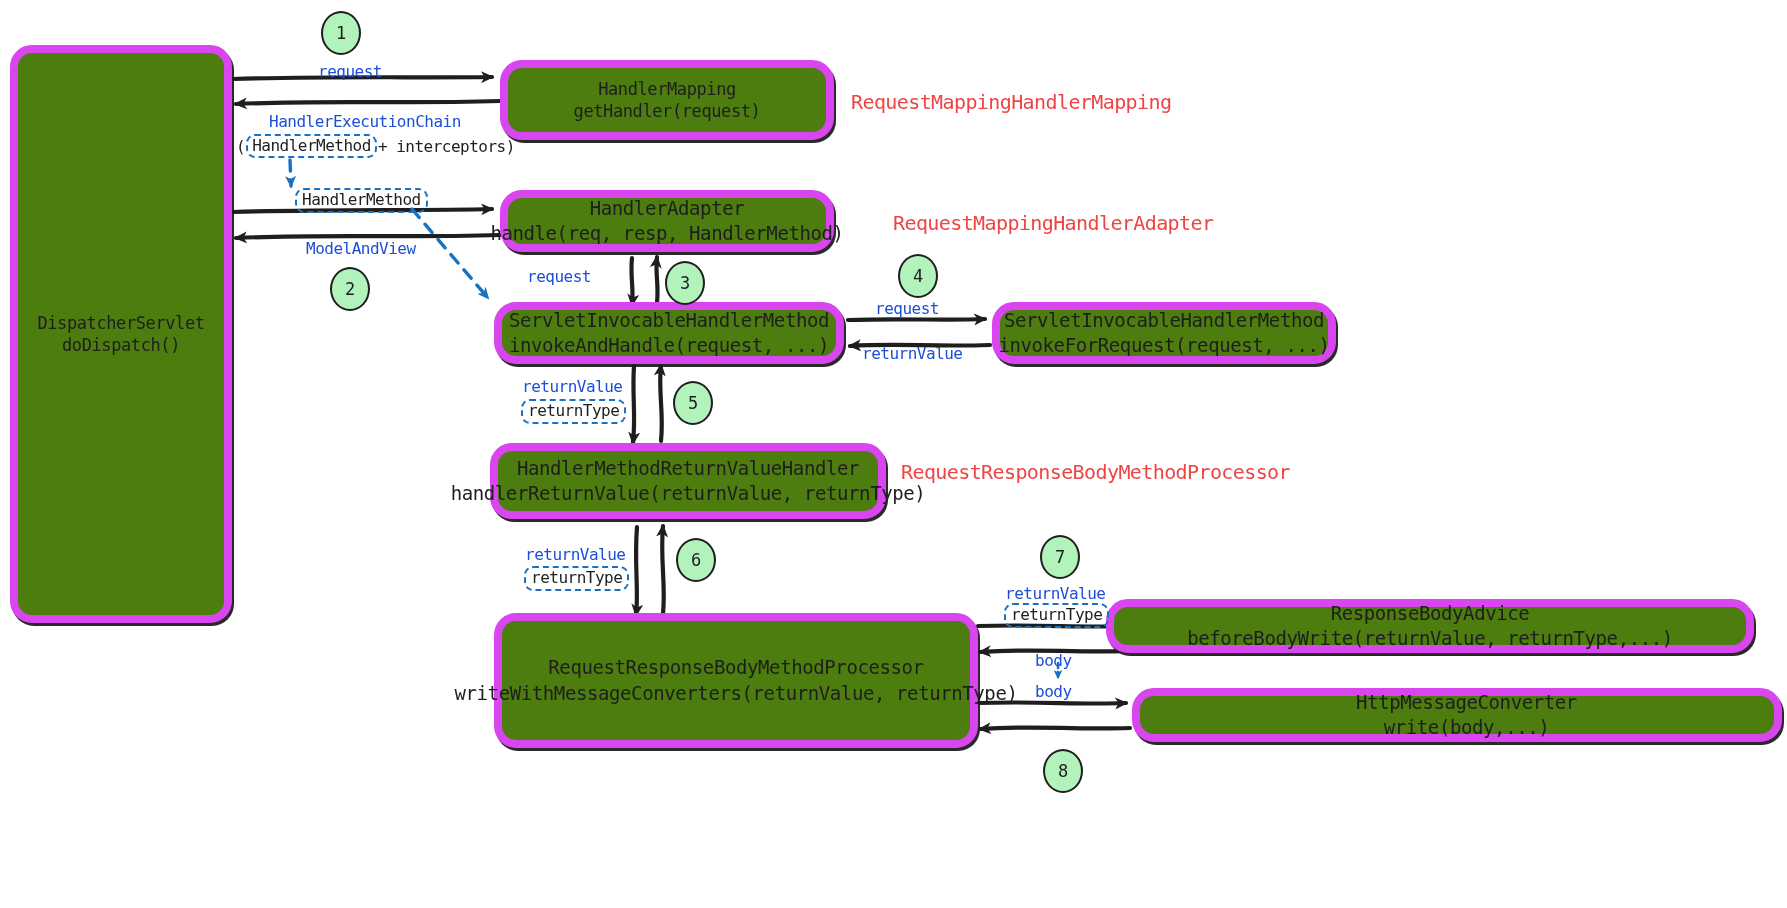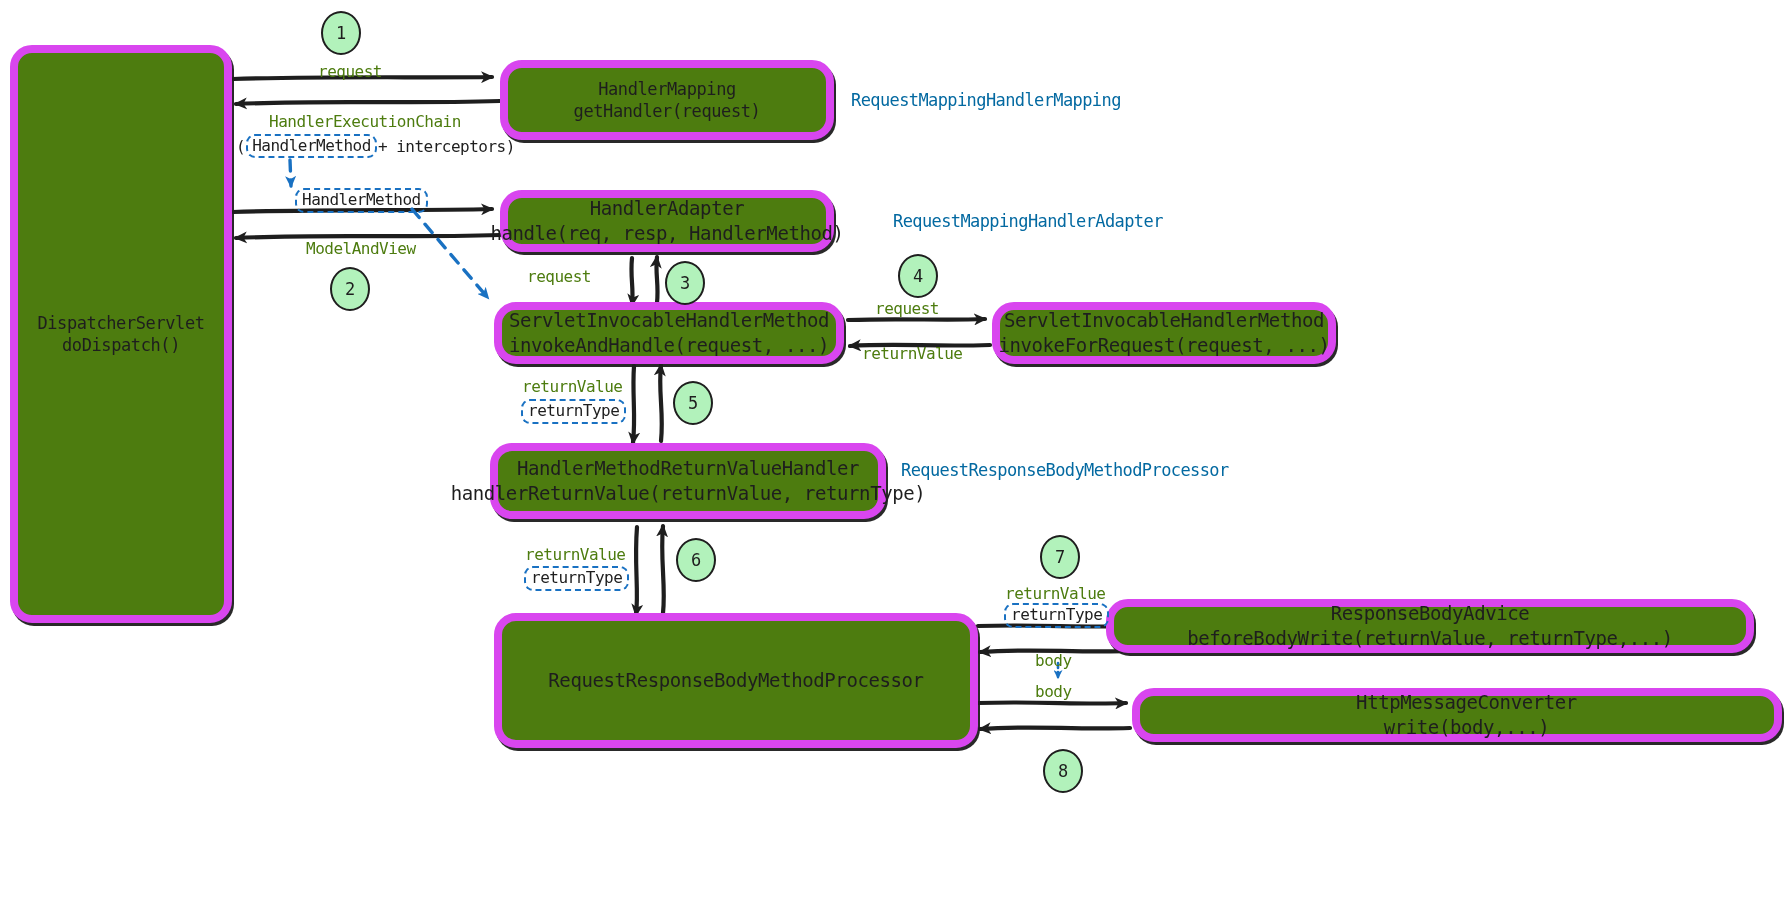--- a/index.html
+++ b/index.html
@@ -62,7 +62,7 @@
   
   .edgelabel {
     position: absolute;
-    color: #4d7c0f;
+    color: #1d4ed8;
     font-family: "DejaVu Sans Mono", monospace;
     font-size: 16px;
     letter-spacing: -0.5px;

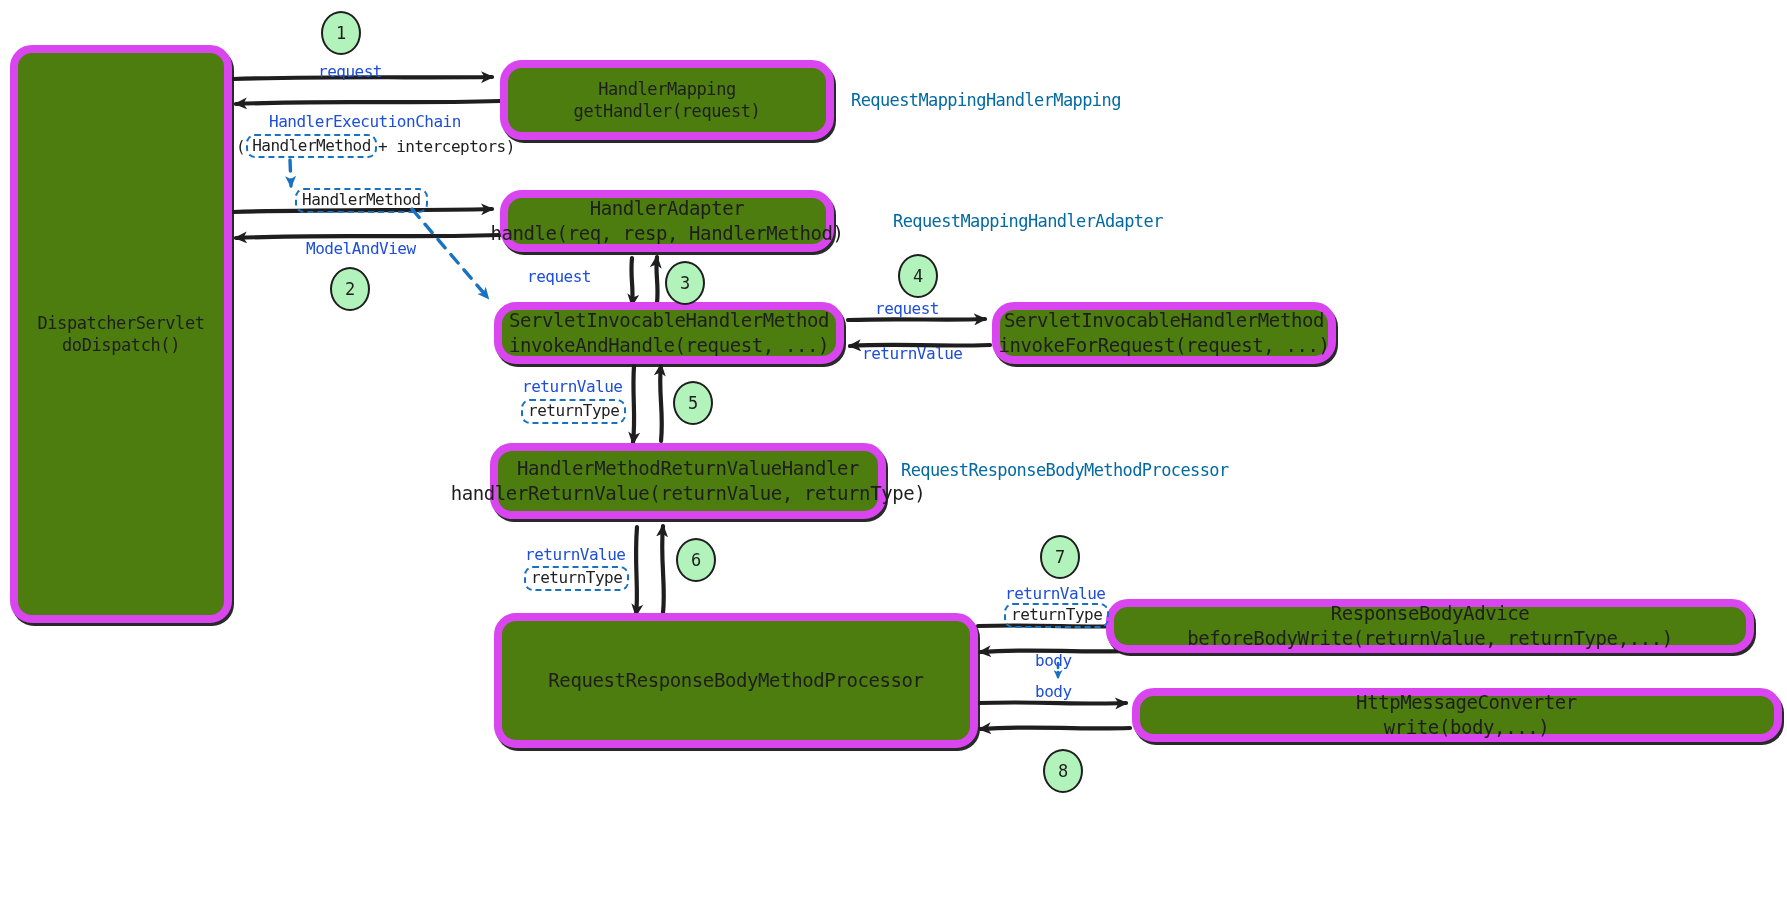--- a/index.html
+++ b/index.html
@@ -53,9 +53,9 @@
   
   .annot {
     position: absolute;
-    color: #0369a1;
-    font-family: "DejaVu Sans Mono", monospace;
-    font-size: 17px;
+    color: #ef4444;
+    font-family: "DejaVu Sans Mono", monospace;
+    font-size: 20px;
     letter-spacing: -0.6px;
     white-space: nowrap;
   }

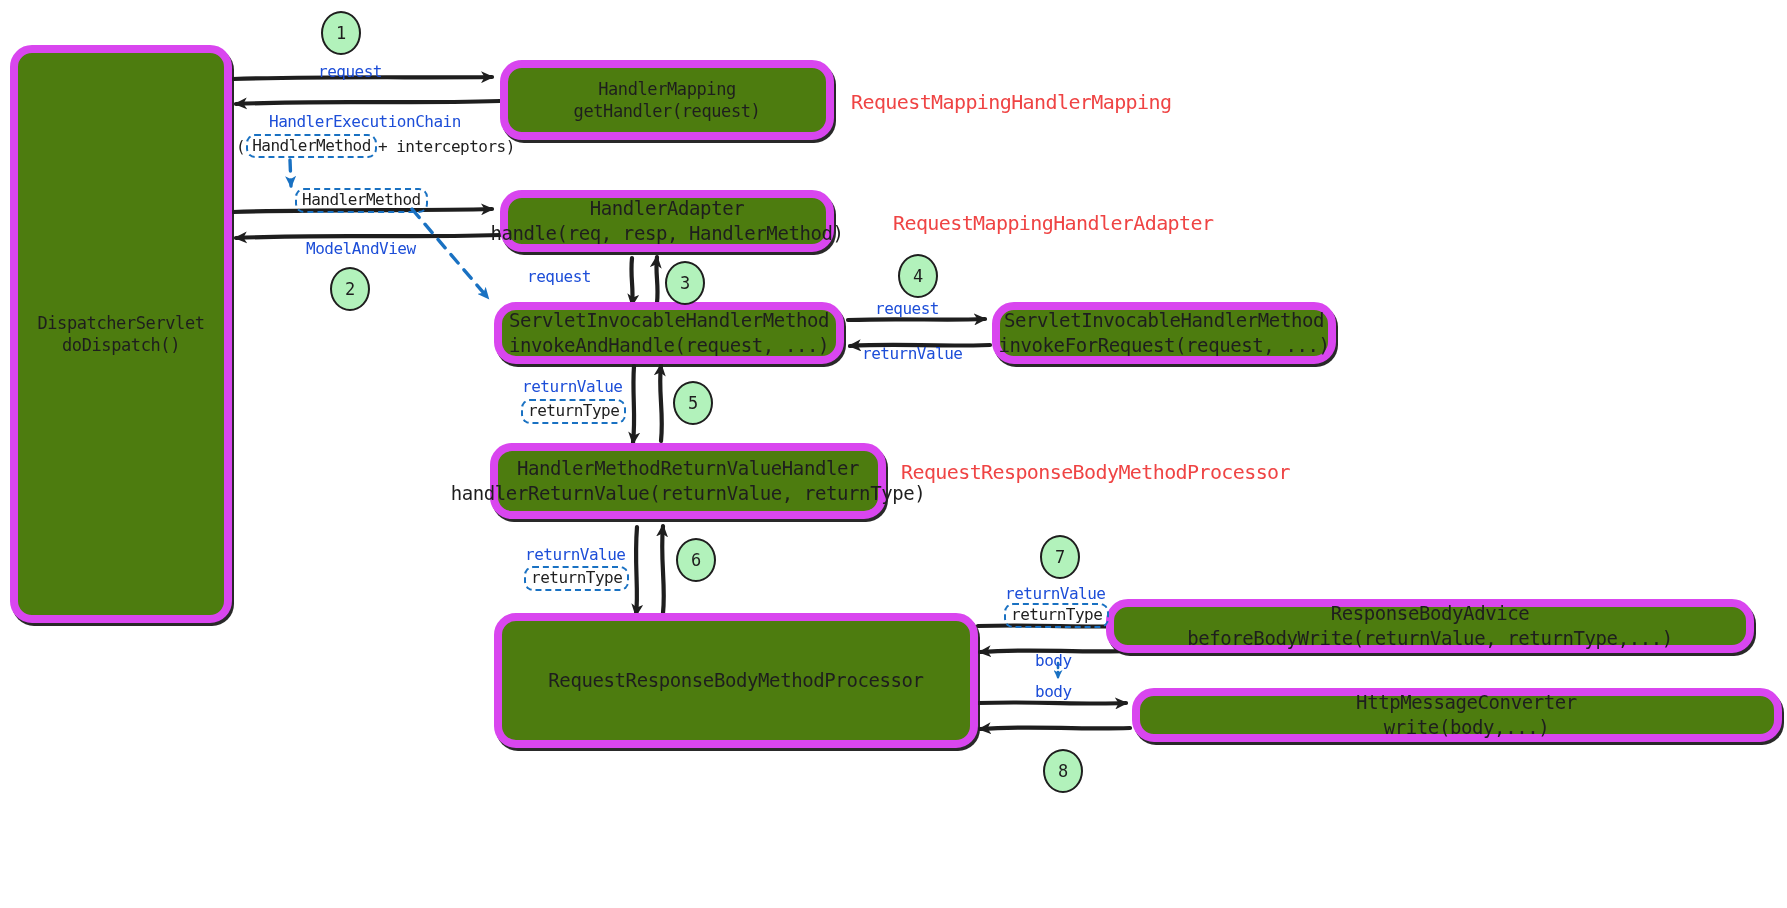--- a/index.html
+++ b/index.html
@@ -209,6 +209,7 @@
 
   <div class="node fs16" style="left:494px; top:613px; width:484px; height:135px;">
     <span class="line1">RequestResponseBodyMethodProcessor</span>
+    <span class="line2">writeWithMessageConverters(returnValue, returnType)</span>
   </div>
 
   <div class="node fs16" style="left:1106px; top:599px; width:648px; height:54px;">

